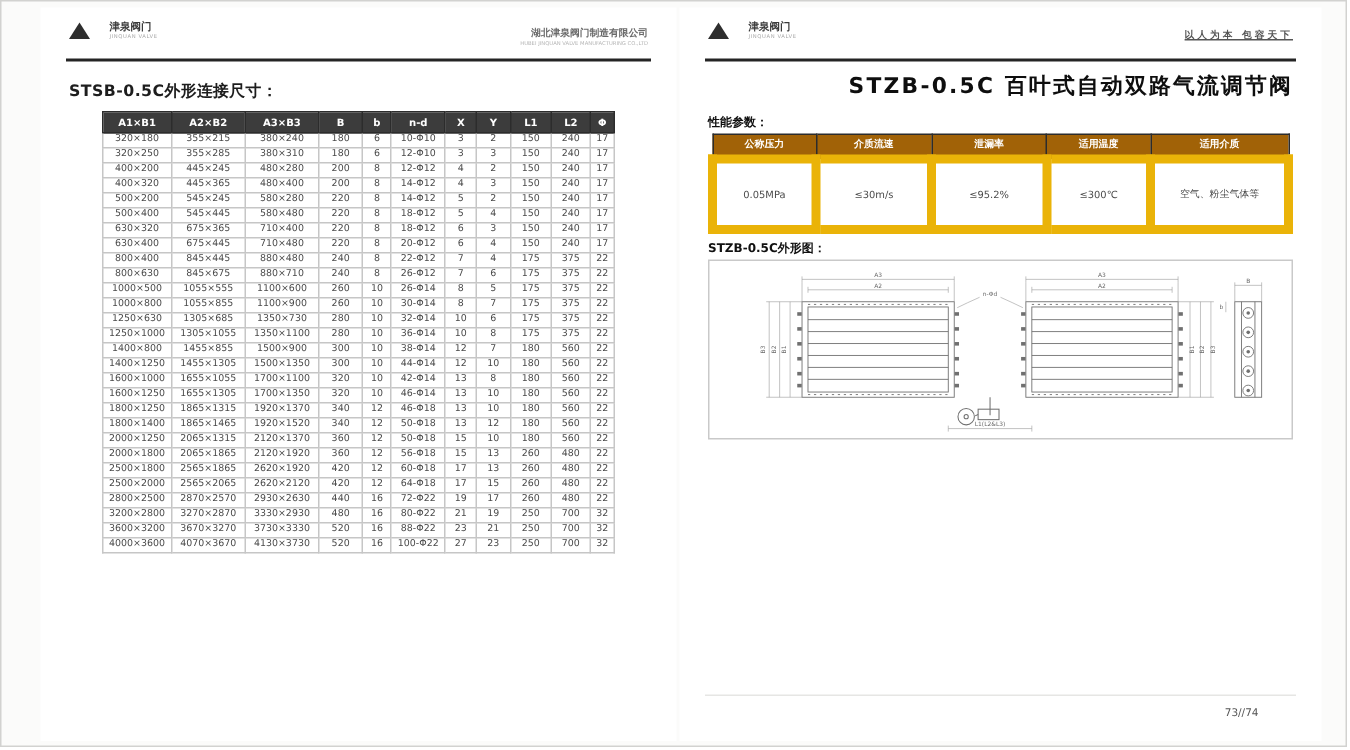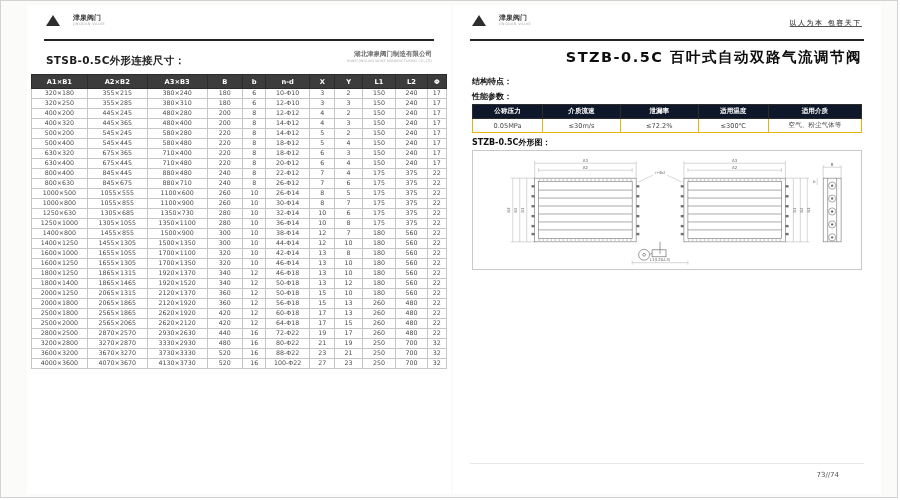--- a/index.html
+++ b/index.html
@@ -25,7 +25,7 @@
   .logo-text { font-size:7px; font-weight:bold; color:#3a3a3a; line-height:1.2; }
   .logo-sub  { font-size:3.5px; color:#a8a8a8; letter-spacing:0.4px; }
   .header-right { position:absolute; right:2px; top:5px; text-align:right; }
-  .company { font-size:6.5px; font-weight:bold; color:#6a6a6a; line-height:1.2;margin-top:32px; }
+  .company { font-size:6.5px; font-weight:bold; color:#6a6a6a; line-height:1.2; }
   .company-sub { font-size:3.5px; color:#b5b5b5; }
   .slogan { font-size:6.5px; font-weight:bold; color:#555; letter-spacing:2px;text-decoration:underline; }
   .header-rule { height:2px; background:#242424; margin:3px 17px 0; }

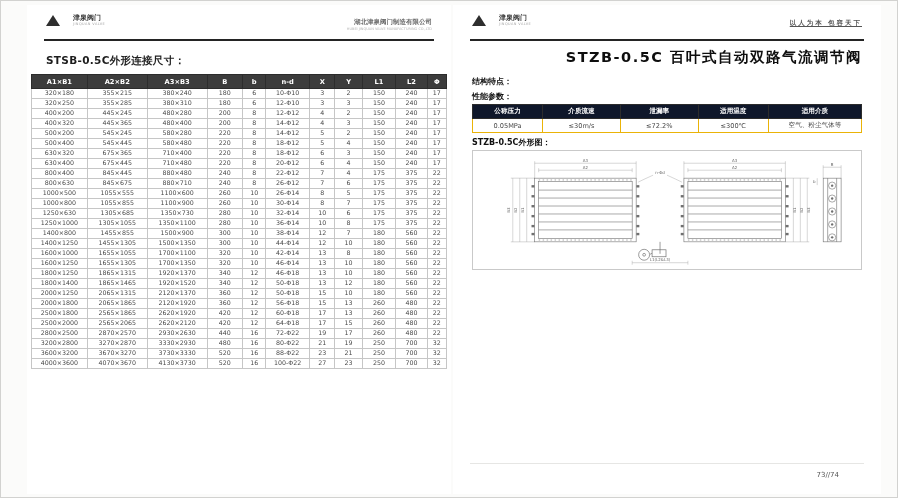--- a/index.html
+++ b/index.html
@@ -33,7 +33,7 @@
   
   .doc-title { font-size:10.5px; font-weight:bold; color:#1d1d1d;
     margin:13px 0 6px 19px; letter-spacing:0.3px; }
-  table.dim { width:416px; margin:0 auto; border-collapse:collapse;
+  table.dim { width:342px; margin:0 auto; border-collapse:collapse;
     table-layout:fixed; font-size:6.3px; color:#4a4a4a;border-radius:17px; }
   table.dim th { background:#3c3c3c; color:#fff; font-weight:bold;
     height:13px; padding:0; border:1px solid #2c2c2c; font-size:6.7px; }

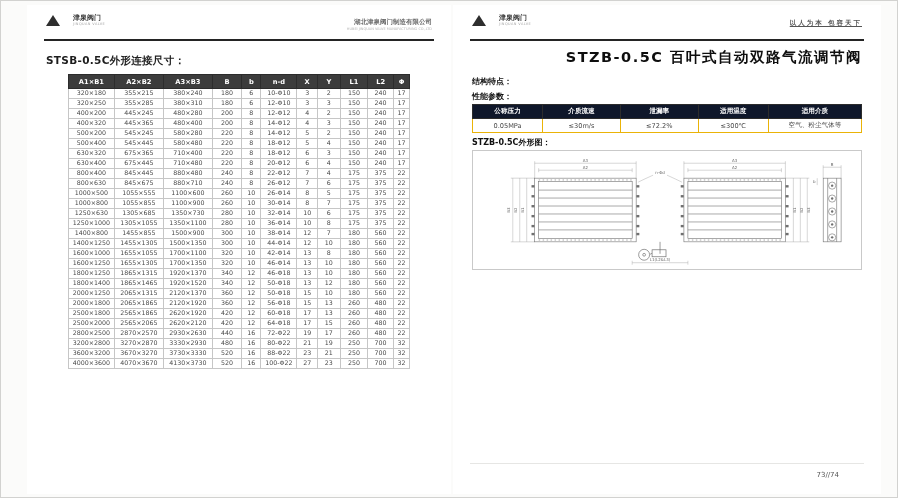--- a/index.html
+++ b/index.html
@@ -499,7 +499,6 @@
 
 
       <div>
-        <div class="sec-heading">结构特点：</div>
       </div>
 
 

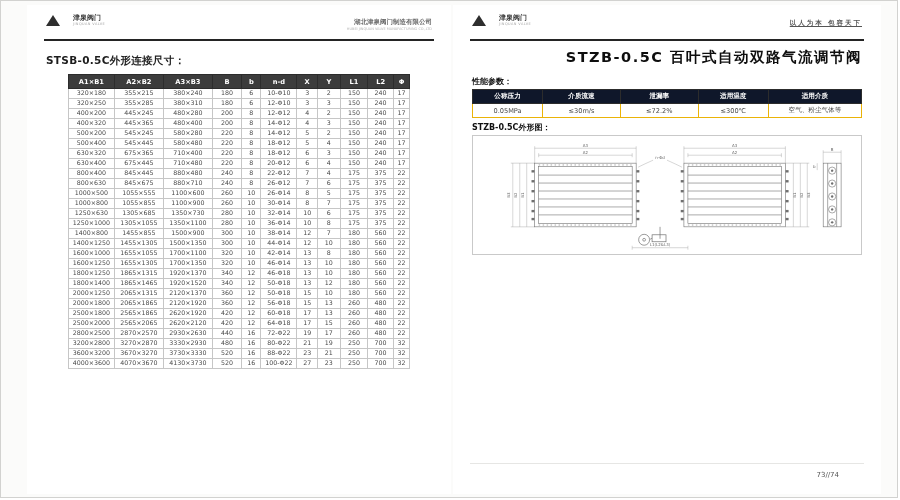--- a/index.html
+++ b/index.html
@@ -55,7 +55,7 @@
   .sec-heading { font-size:8px; font-weight:bold; color:#111; margin:4px 0 2px; }
   table.param { width:100%; border-collapse:collapse; table-layout:fixed;
     font-size:6.6px; margin:2px 0 3px; }
-  table.param th { background:#0f172a; color:#fff; font-weight:bold;
+  table.param th { background:#a16207; color:#fff; font-weight:bold;
     height:13px; padding:0; border:1px solid #2c2c2c; }
   table.param td { border:1px solid #eab308; color:#4a4a4a; text-align:center;
     height:13px; padding:0; }

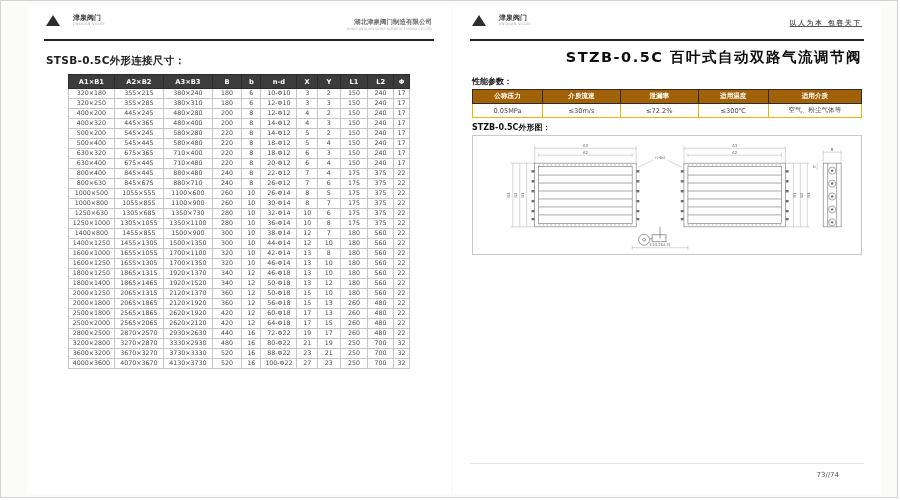--- a/index.html
+++ b/index.html
@@ -57,8 +57,8 @@
     font-size:6.6px; margin:2px 0 3px; }
   table.param th { background:#a16207; color:#fff; font-weight:bold;
     height:13px; padding:0; border:1px solid #2c2c2c; }
-  table.param td { border:1px solid #eab308; color:#4a4a4a; text-align:center;
-    height:13px; padding:0; }
+  table.param td { border:6px solid #eab308; color:#4a4a4a; text-align:center;
+    height:13px; padding:14px; }
   .param th:nth-child(1){width:18%}.param th:nth-child(2){width:20%}
   .param th:nth-child(3){width:20%}.param th:nth-child(4){width:18%}
   .param th:nth-child(5){width:24%}

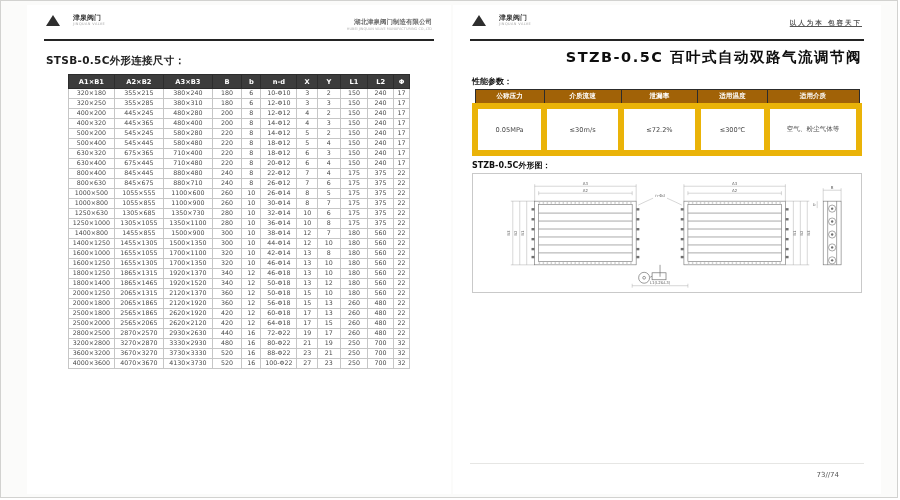--- a/index.html
+++ b/index.html
@@ -517,7 +517,7 @@
             <tr>
               <td>0.05MPa</td>
               <td>≤30m/s</td>
-              <td>≤72.2%</td>
+              <td>≤95.2%</td>
               <td>≤300℃</td>
               <td>空气、粉尘气体等</td>
             </tr>

